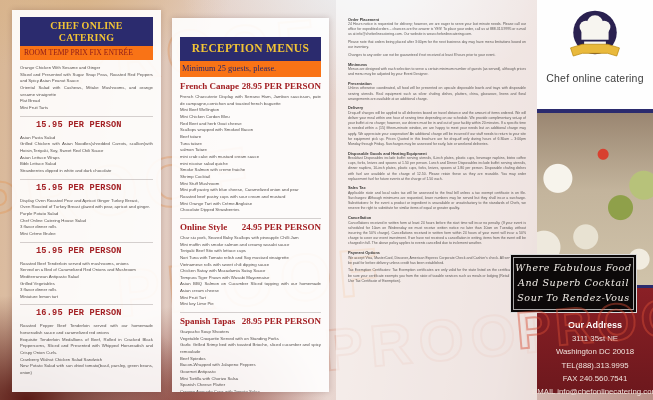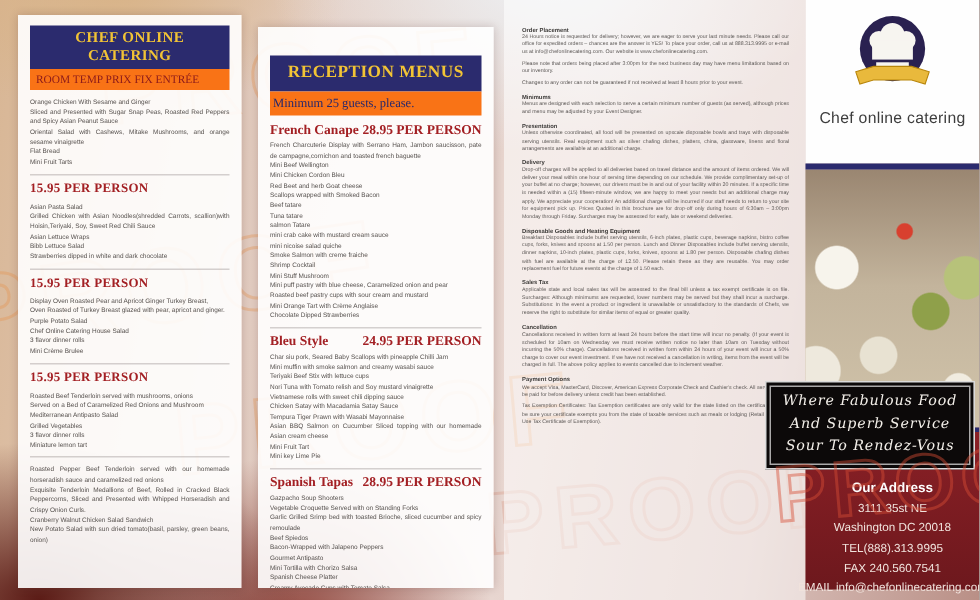--- a/index.html
+++ b/index.html
@@ -39,8 +39,8 @@
   .lsec { margin-top:5px; }
   .item { font-size:4.3px; line-height:1.55; color:#56514e; text-align:justify; }
   .rule { border-top:1px solid rgba(90,80,80,.25); margin:4px 0 3px; }
-  .price { font-family:Liberation Serif, serif; font-weight:bold; color:#a32024;
-           font-size:8.6px; letter-spacing:.2px; margin:1px 0 4px; }
+  .price { font-family:Liberation Mono, monospace; font-weight:bold; color:#a32024;
+           font-size:8.6px; letter-spacing:.2px; margin:1px 16px 4px; }
   #mid-sections { margin-top:4px; }
   .sec-row { display:flex; justify-content:space-between; align-items:baseline; margin:3px 0 3px; }
   .sec-name,.sec-price { font-family:"Liberation Serif",serif; font-weight:bold;

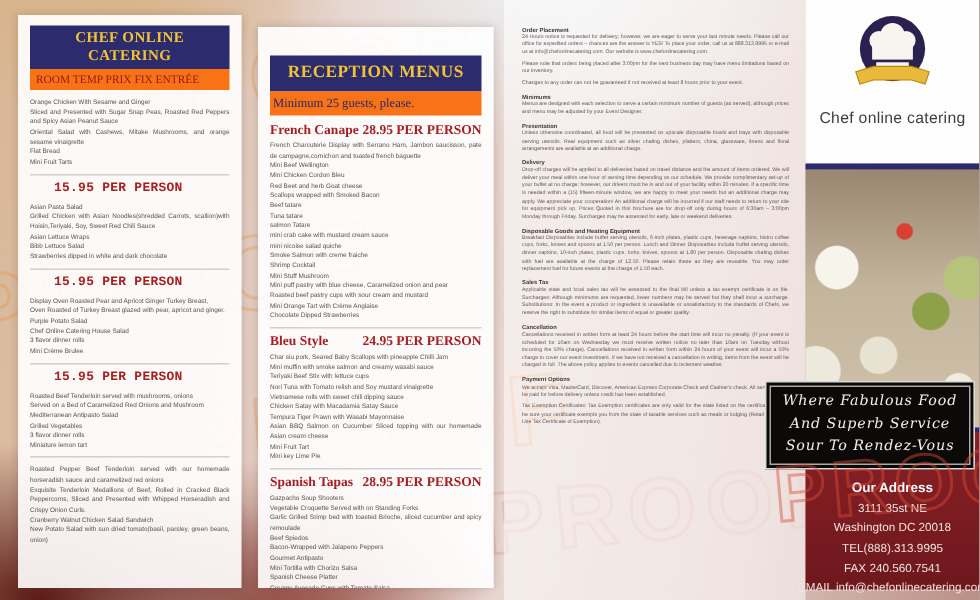--- a/index.html
+++ b/index.html
@@ -168,7 +168,7 @@
         <div class="item">Chocolate Dipped Strawberries</div>
         <div class="rule"></div>
         <div class="sec-row">
-          <div class="sec-name">Bleu Style</div>
+          <div class="sec-name">Online Style</div>
           <div class="sec-price">24.95 PER PERSON</div>
         </div>
         <div class="item">Char siu pork, Seared Baby Scallops with pineapple Chilli Jam</div>

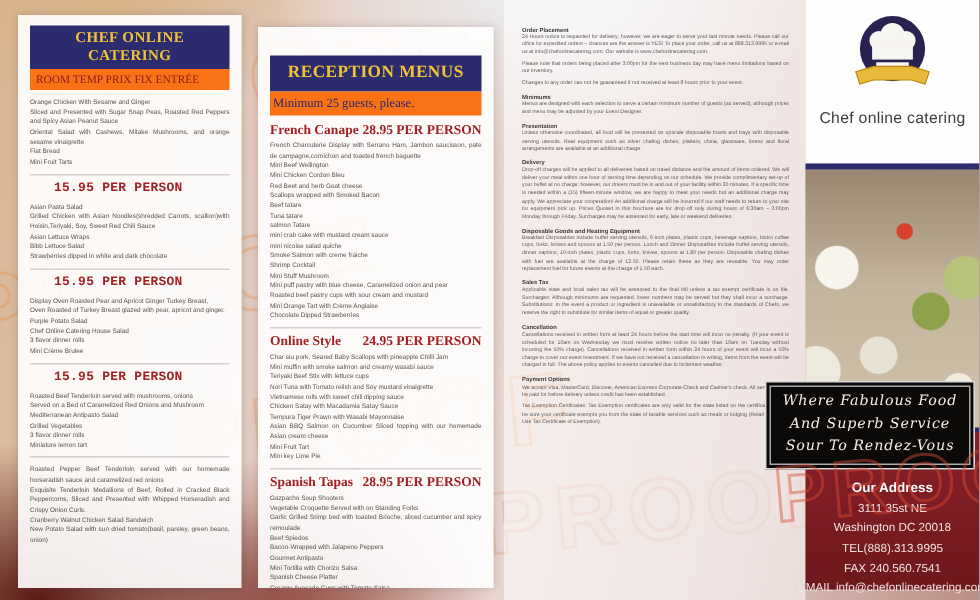--- a/index.html
+++ b/index.html
@@ -65,7 +65,7 @@
     linear-gradient(180deg,#9a8671 0%,#c3b49c 45%,#d0c3aa 100%); }
   .maroon { height:105px; background:linear-gradient(180deg,#8a2026,#6d181d); }
 
-  .tagline { position:absolute; left:-27px; top:254px; width:140px; height:59px;
+  .tagline { position:absolute; left:-27px; top:254px; width:127px; height:59px;
     background:#0c0909; border:1px solid rgba(255,255,255,.85); z-index:5;
     box-shadow:inset 0 0 0 2px #0c0909, inset 0 0 0 3px rgba(255,255,255,.65);
     display:flex; flex-direction:column; justify-content:center; text-align:center; gap:1px; }

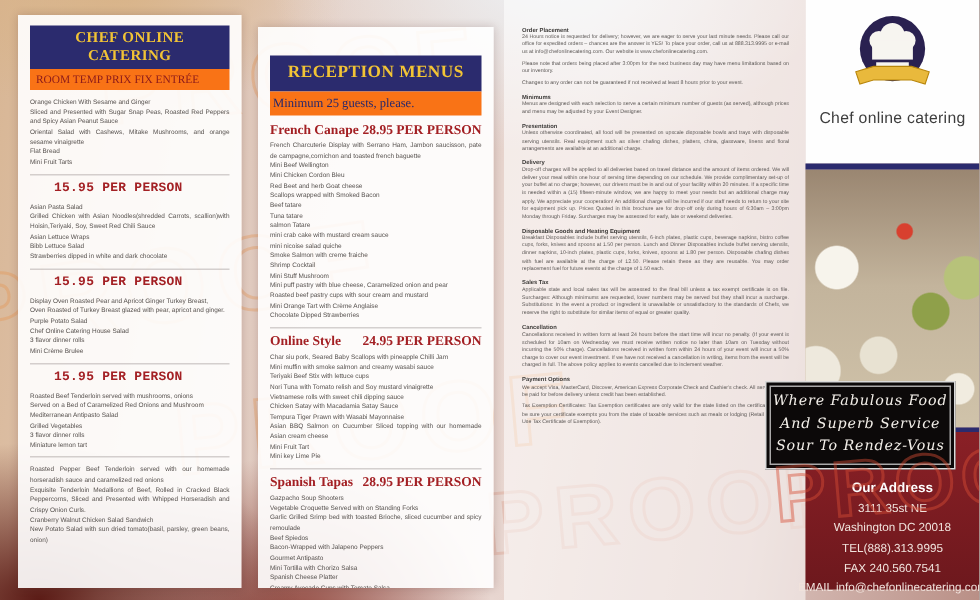--- a/index.html
+++ b/index.html
@@ -240,7 +240,7 @@
     <div class="tagline">
       <div id="tagline-lines">
           <div class="tag-line">Where Fabulous Food</div>
-          <div class="tag-line">And Superb Service</div>
+          <div class="tag-line">And Superb Cocktail</div>
           <div class="tag-line">Sour To Rendez-Vous</div>
         </div>
     </div>

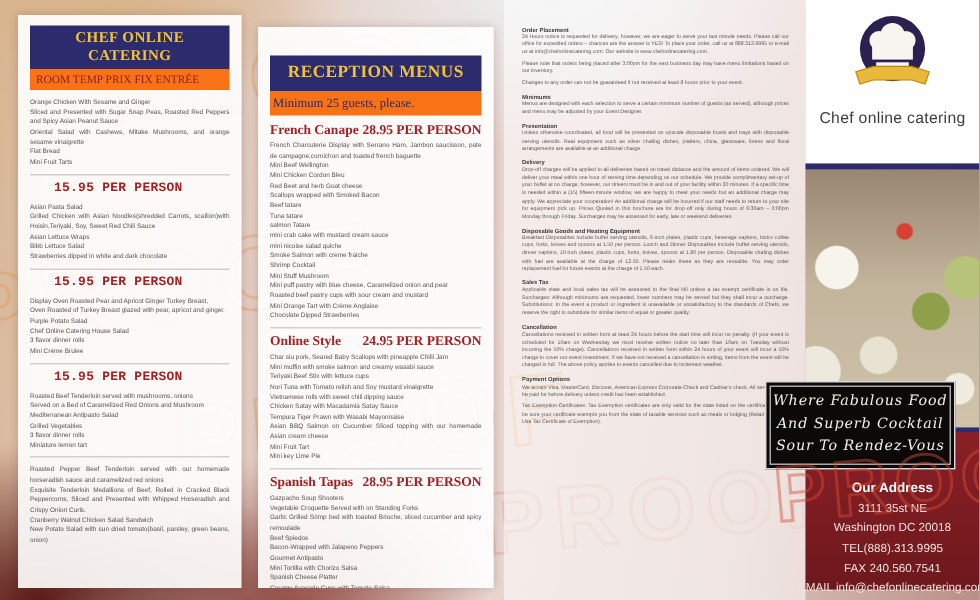--- a/index.html
+++ b/index.html
@@ -131,6 +131,7 @@
           <div class="item">3 flavor dinner rolls</div>
           <div class="item">Miniature lemon tart</div>
           <div class="rule"></div>
+          <div class="price">16.95 PER PERSON</div>
         </div>
         <div class="lsec">
           <div class="item">Roasted Pepper Beef Tenderloin served with our homemade horseradish sauce and caramelized red onions</div>

